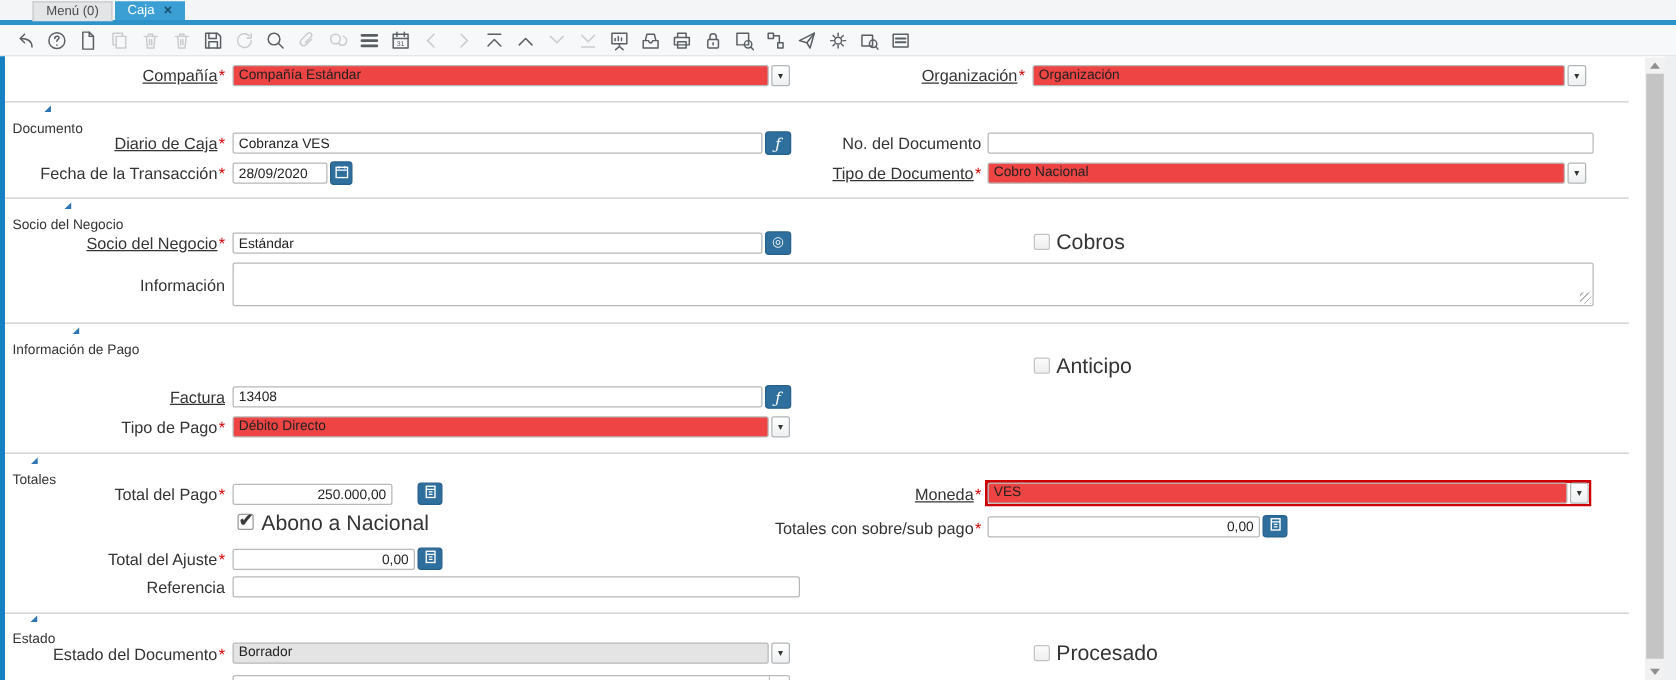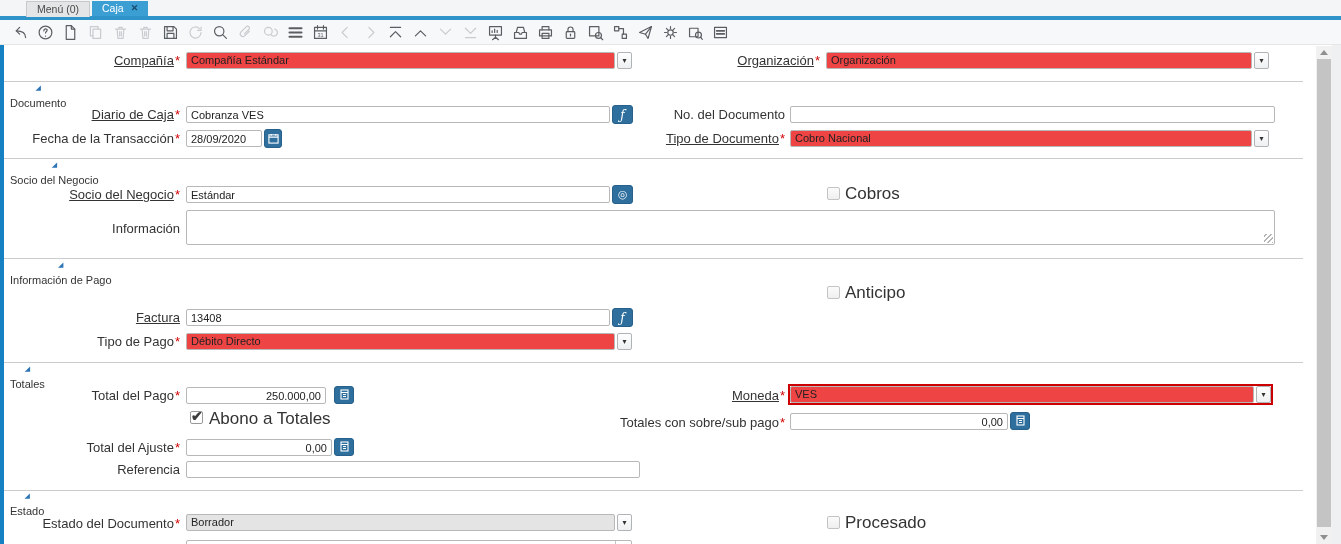--- a/index.html
+++ b/index.html
@@ -366,7 +366,7 @@
 
   <div class="flabel" style="left:0;top:387px;width:180px">
     <span>Total del Pago</span><span class="req">*</span></div>
-  <input class="tinput num" style="left: 186px; top: 387px; width: 140px;" value="250.000,00">
+  <input class="tinput num" style="left: 186px; top: 387px; width: 128px;" value="250.000,00">
   <div class="fbtn" style="left:334px;top:386px;width:20px;height:18px">
     <span>
       <svg width="9" height="11" viewBox="0 0 9 11" fill="none" stroke="#fff" stroke-width="1.1">

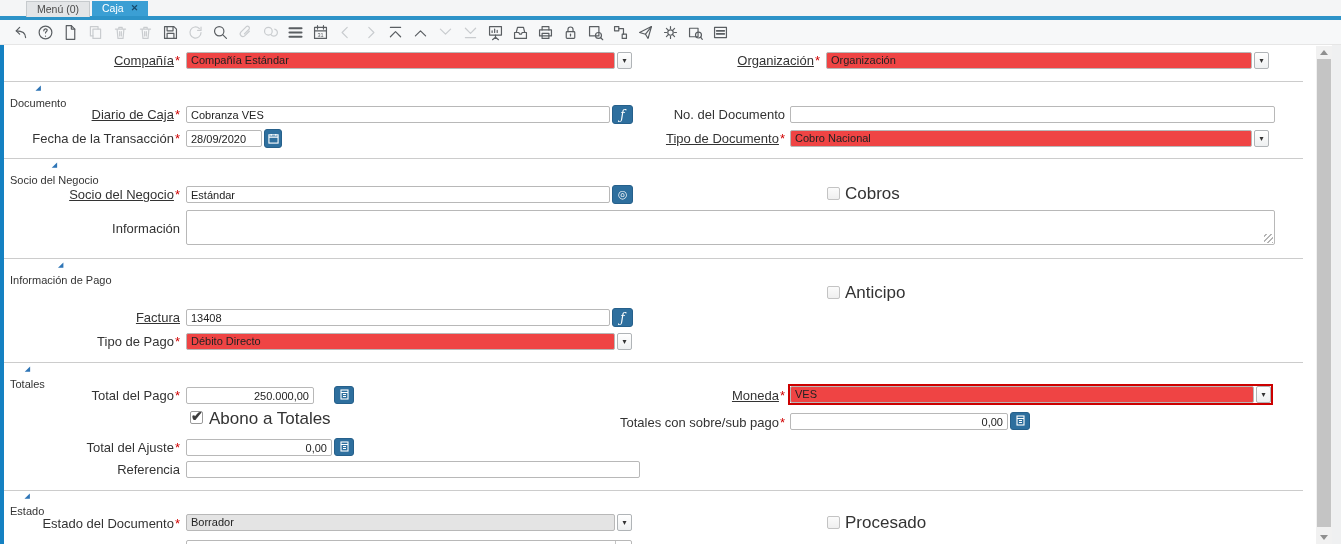--- a/index.html
+++ b/index.html
@@ -383,7 +383,7 @@
     </div>
 
   <div class="checkbox checked" style="left:190px;top:411px"></div>
-  <div class="cblabel" style="left:209px;top:412px">Abono a Totales</div>
+  <div class="cblabel" style="left:209px;top:412px">Abono a Nacional</div>
 
   <div class="flabel" style="left:560px;top:414px;width:225px">
     <span>Totales con sobre/sub pago</span><span class="req">*</span></div>

